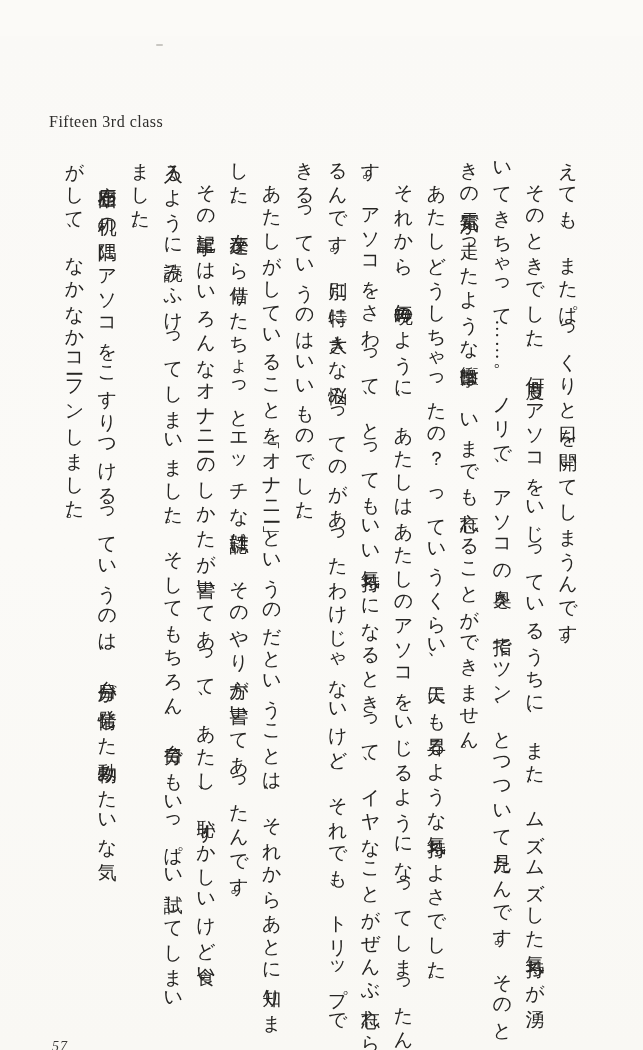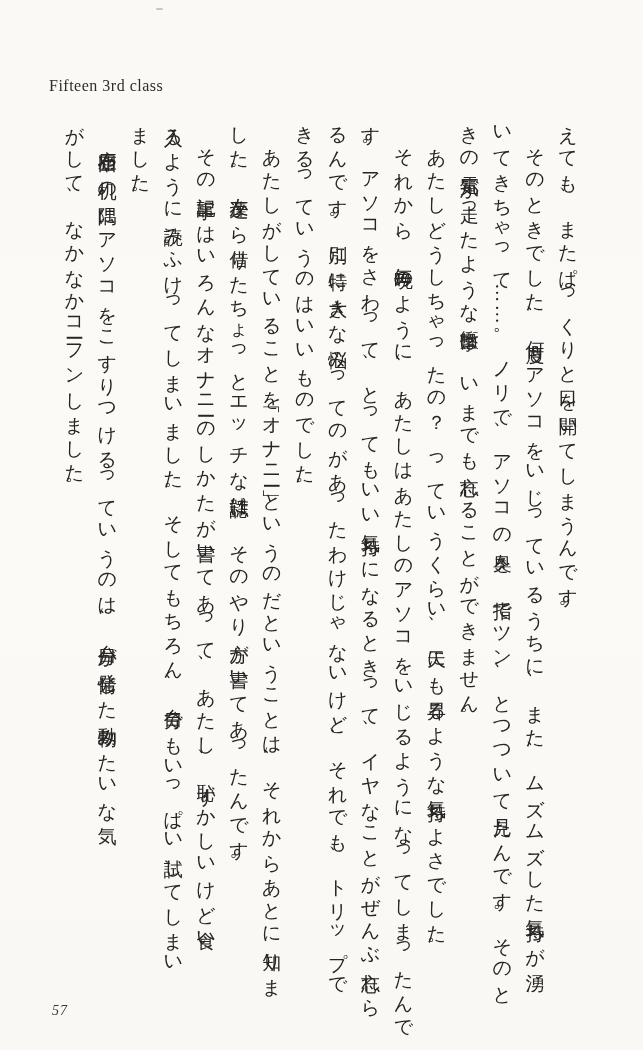--- a/index.html
+++ b/index.html
@@ -18,6 +18,7 @@
     position: absolute;
     inset: 0;
     background: linear-gradient(180deg, #faf9f6 0%, #fbfaf7 50%, #f9f8f4 100%);
+    margin-top: 36px;
   }
   .running-header {
     position: absolute;

